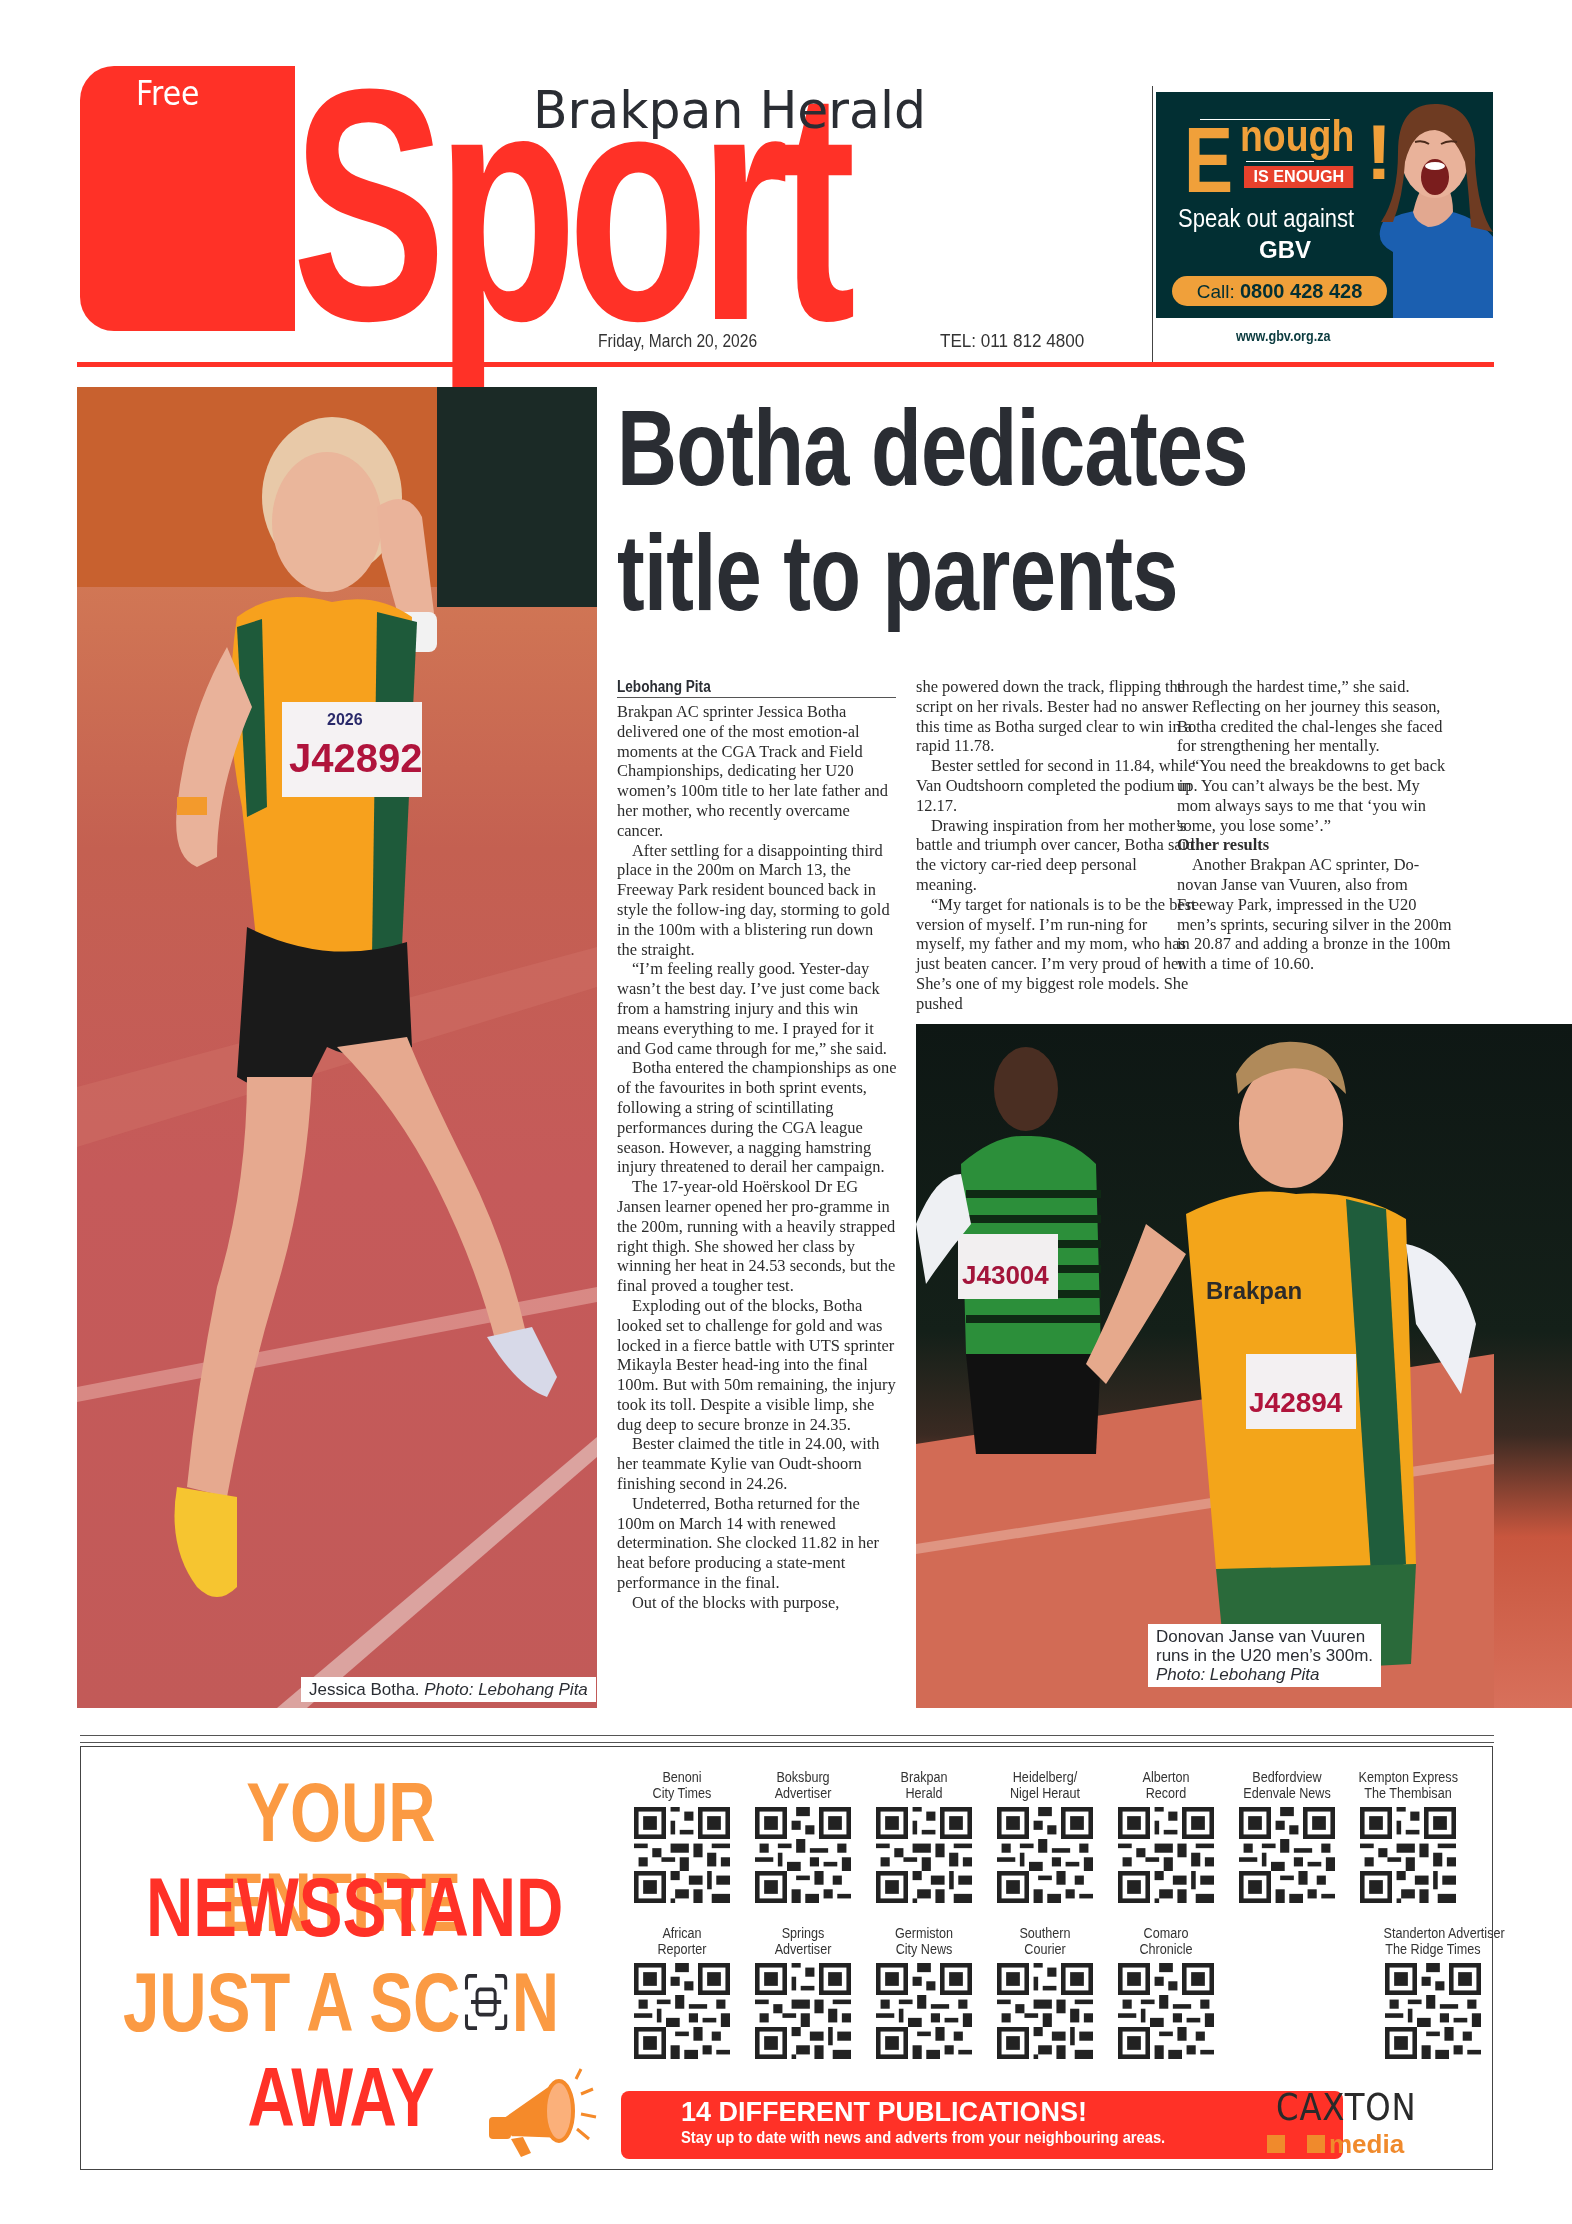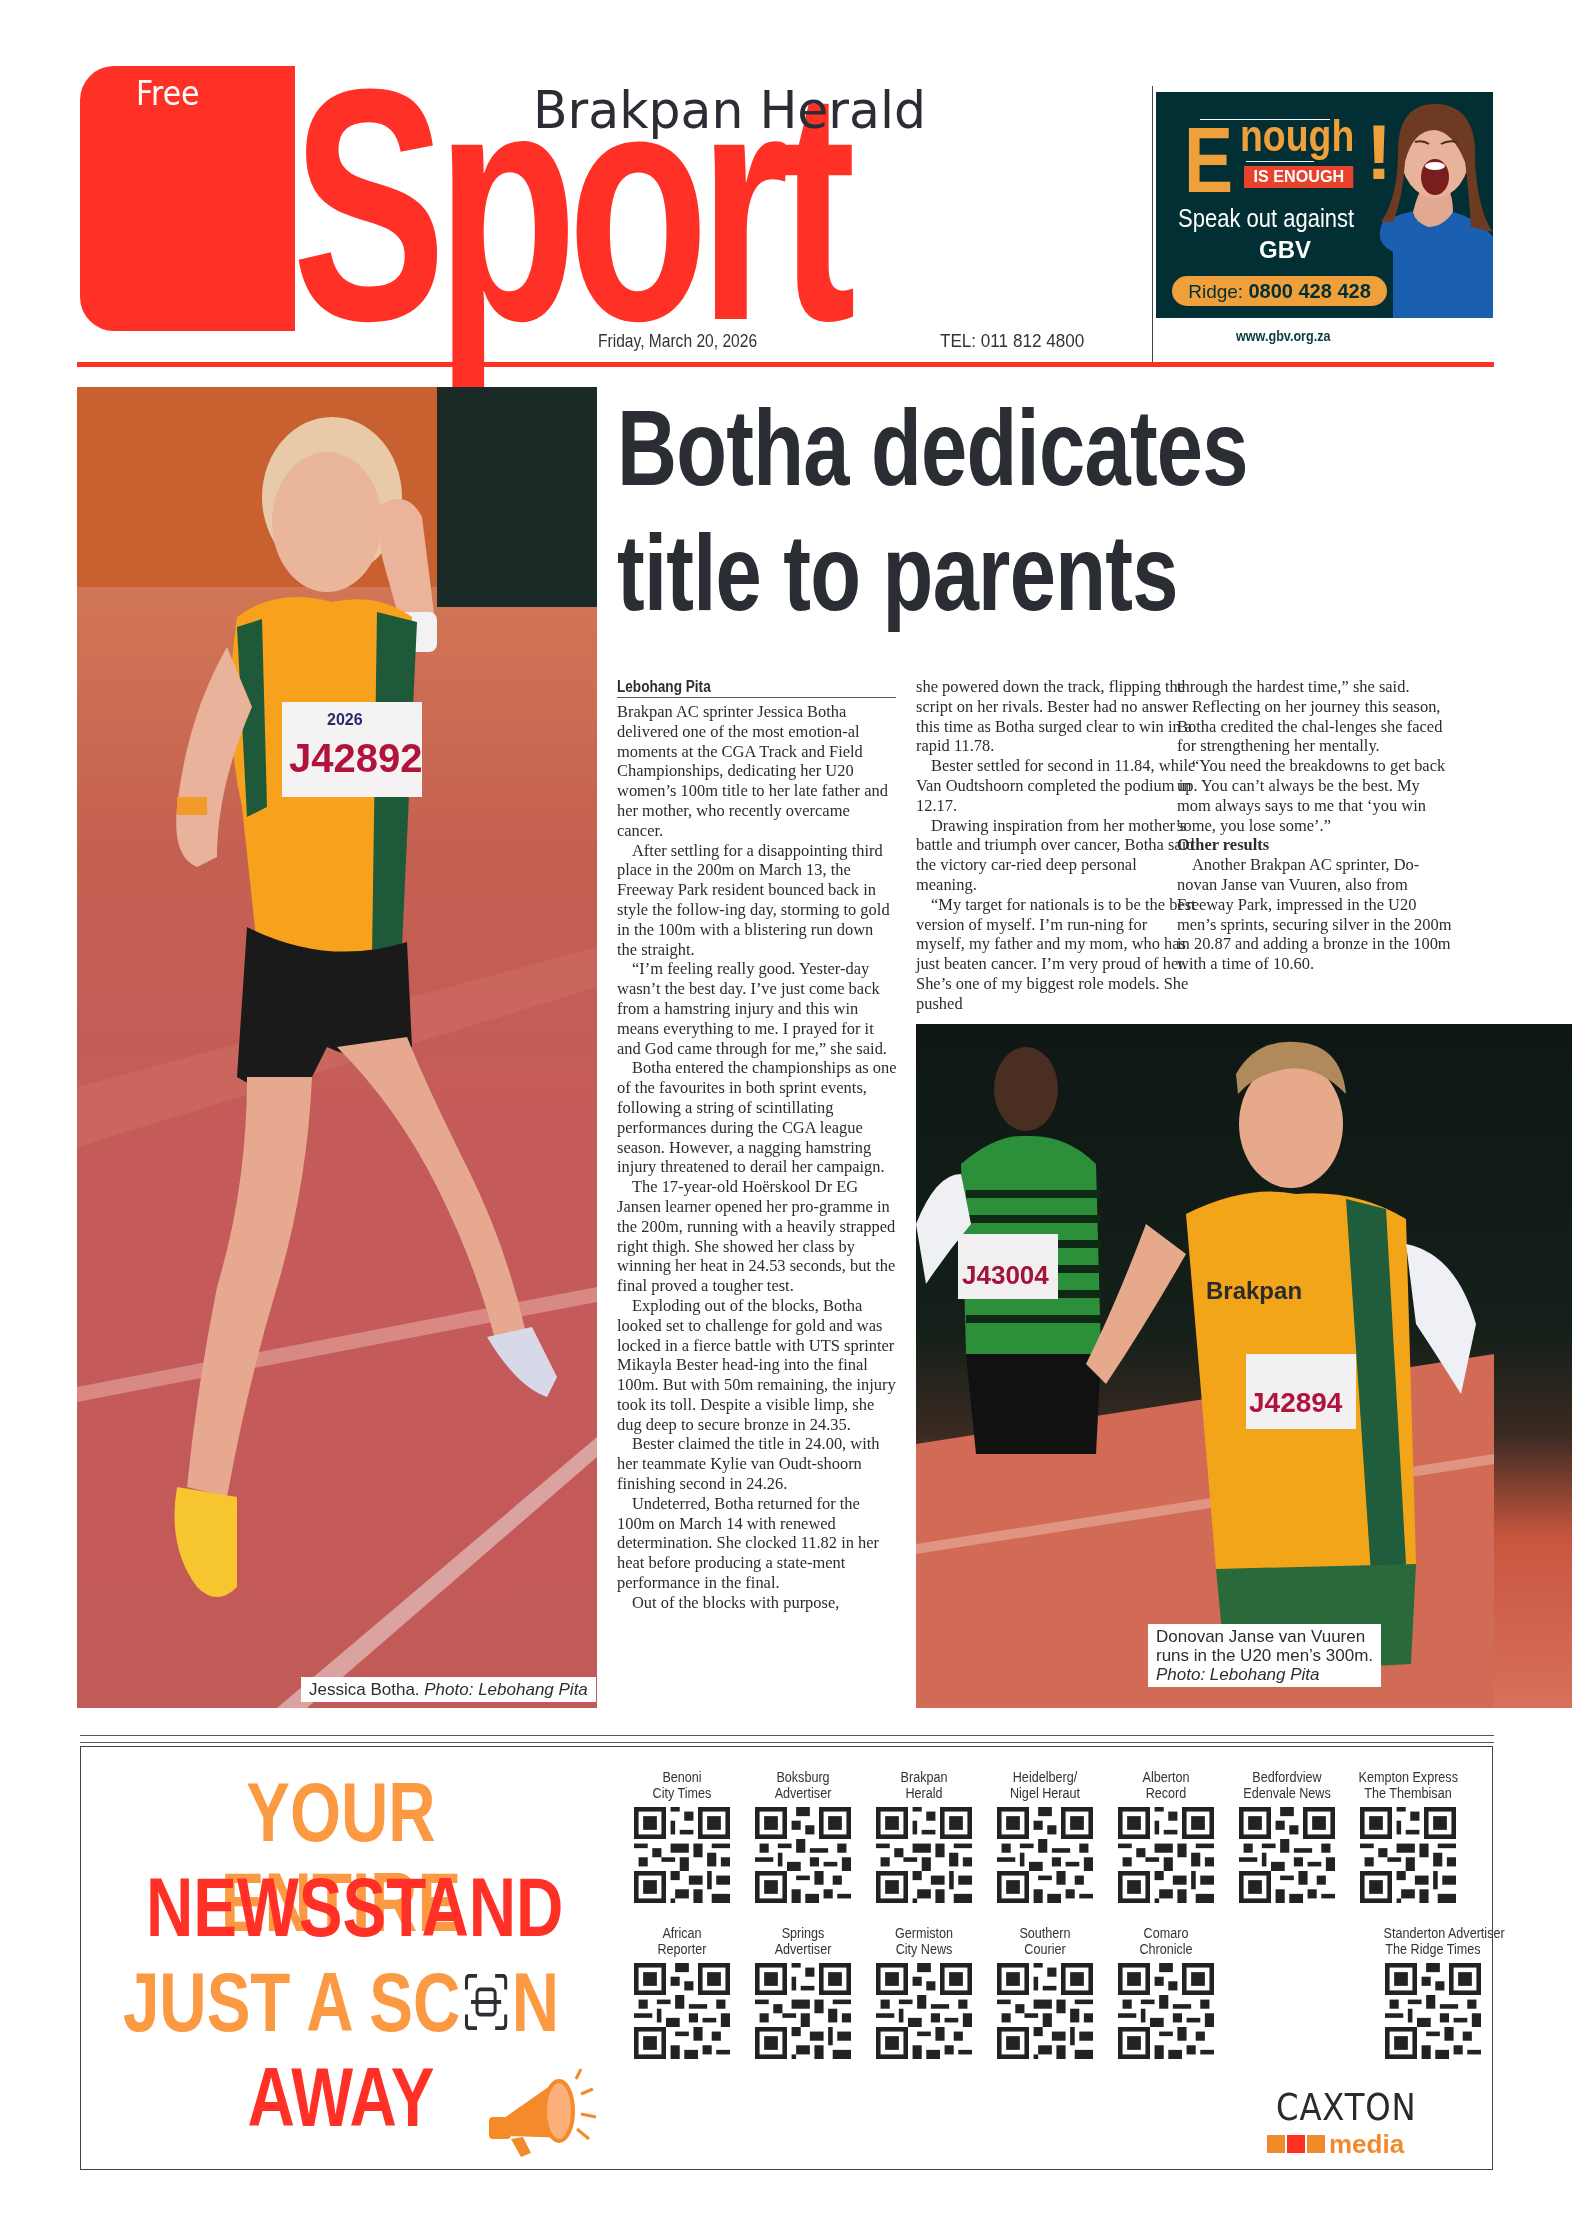--- a/index.html
+++ b/index.html
@@ -102,7 +102,7 @@
   <div class="speak">Speak out against</div>
   <div class="gbvtxt">GBV</div>
   <div class="call">
-    <span>Ridge:</span>
+    <span>Call:</span>
     <b>0800 428 428</b>
   </div>
 </div>

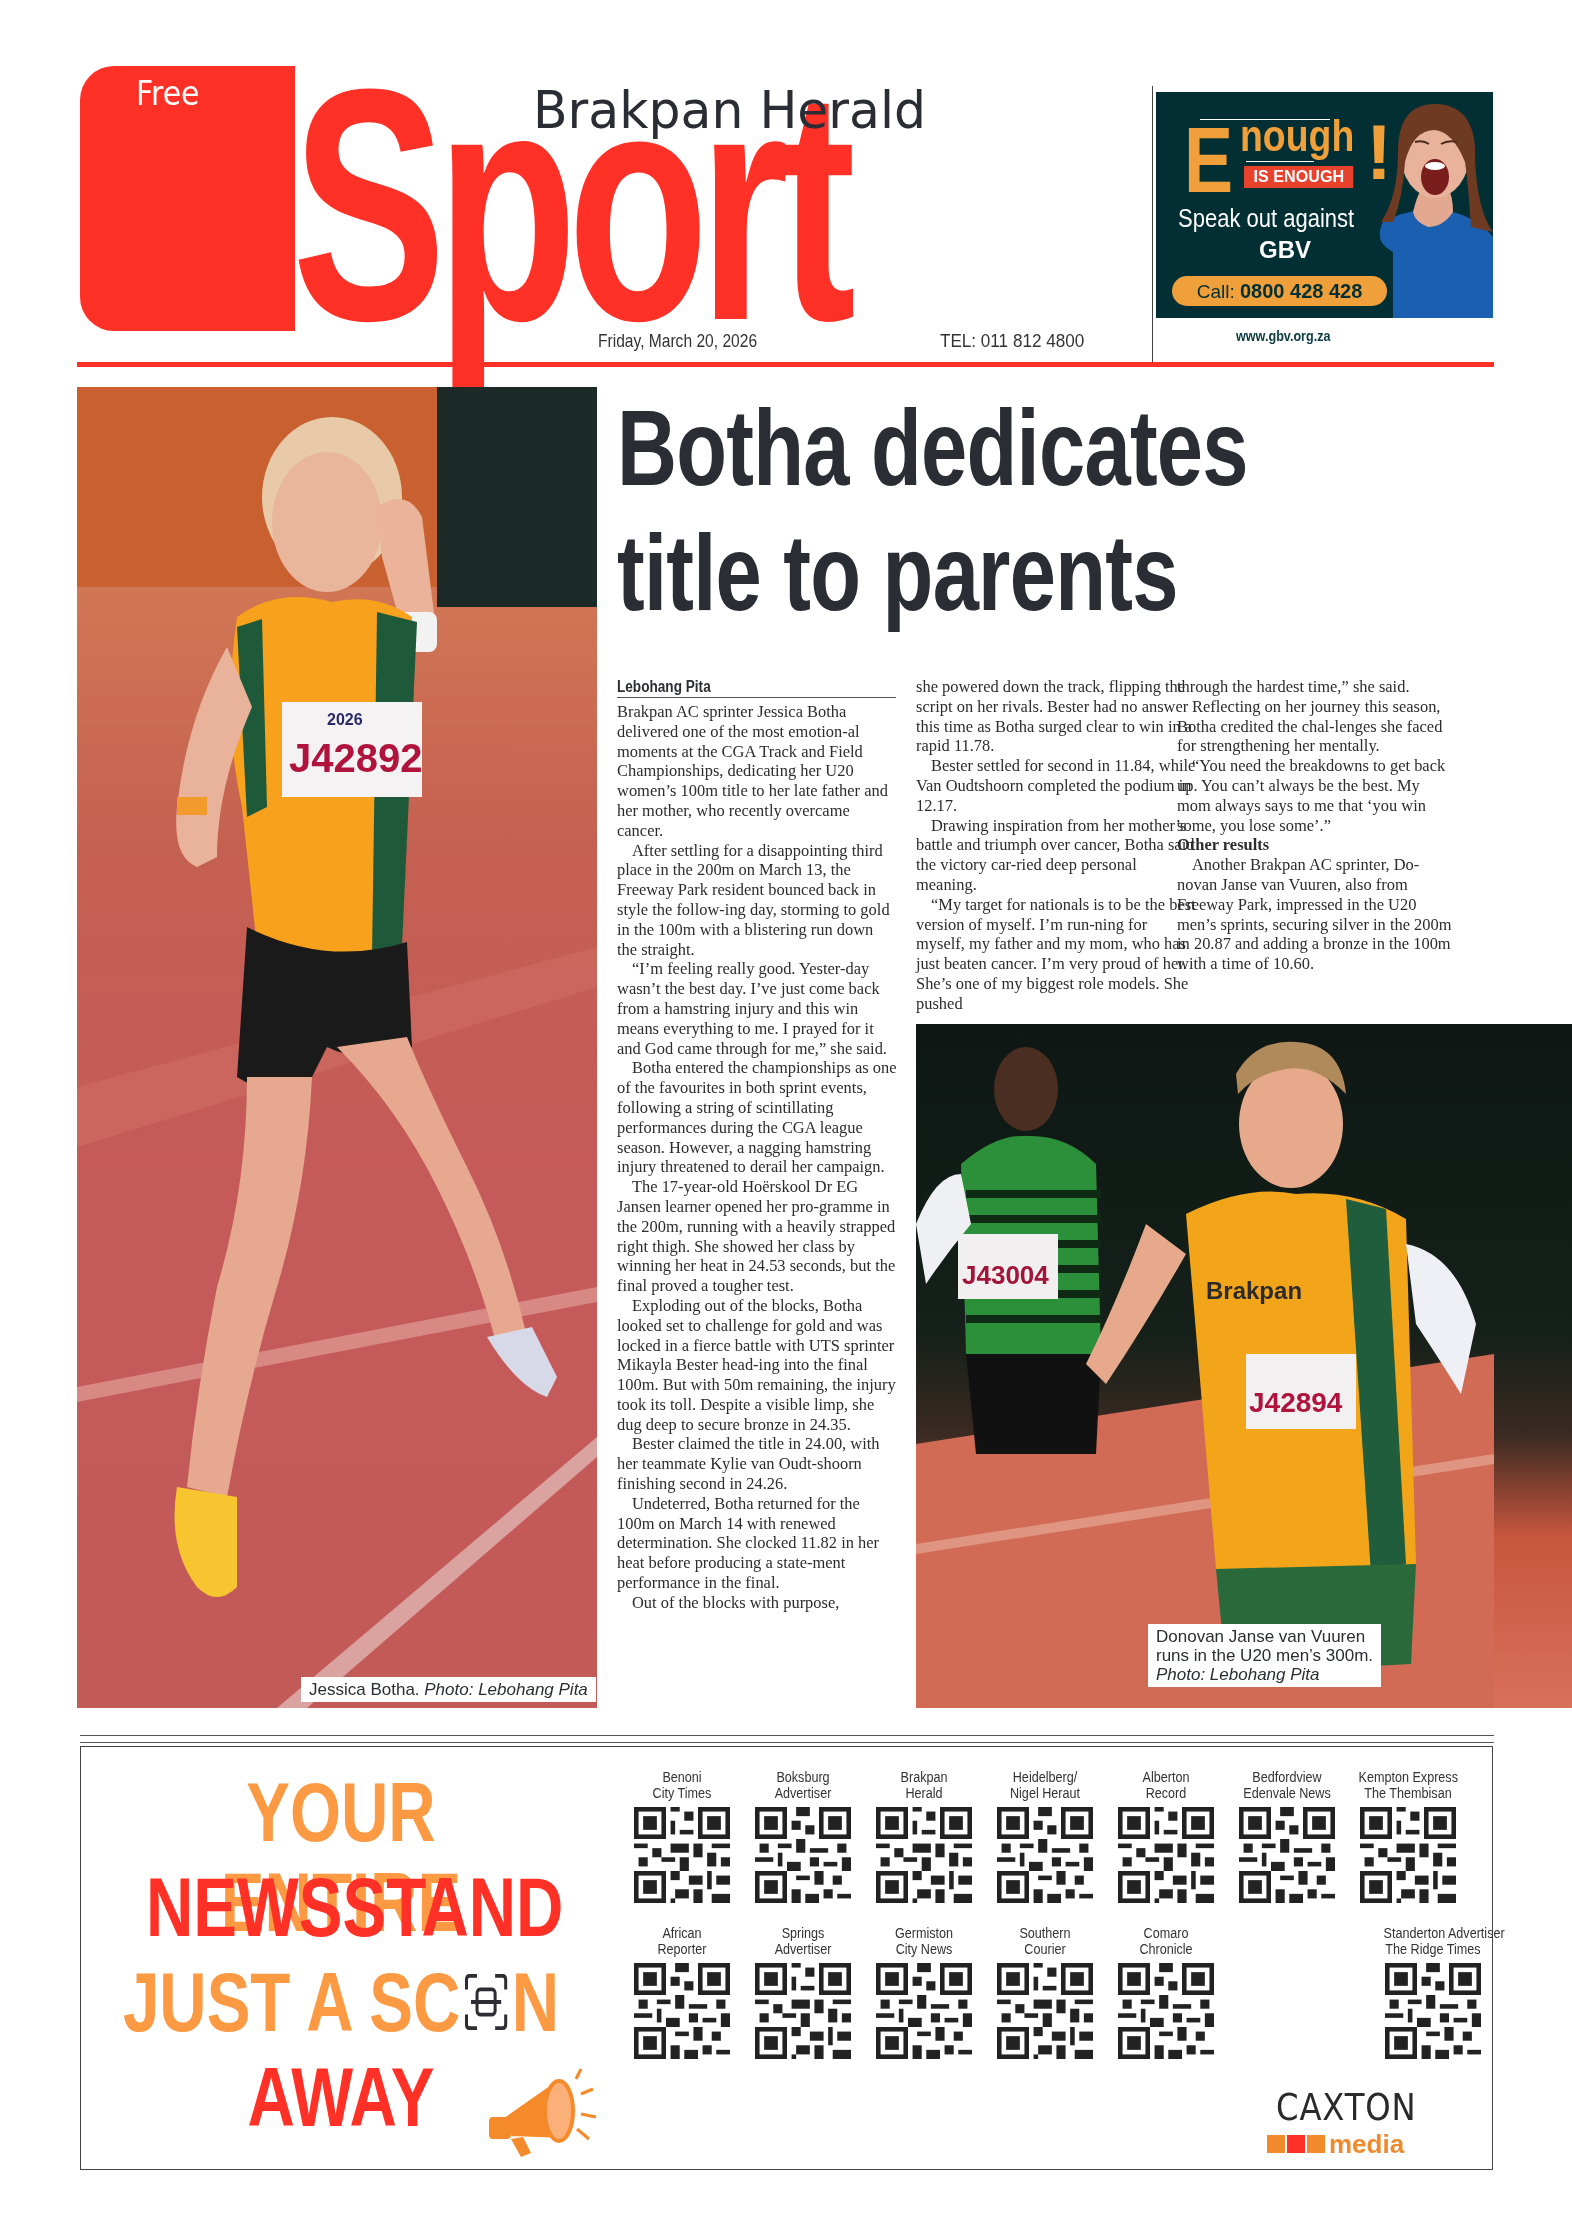--- a/index.html
+++ b/index.html
@@ -308,6 +308,10 @@
       </svg>
   </div>
 
+  <div class="pubbar">
+    <div class="t1">14 DIFFERENT PUBLICATIONS!</div>
+    <div class="t2">Stay up to date with news and adverts from your neighbouring areas.</div>
+  </div>
   <svg class="megaphone" viewBox="0 0 120 100">
     <path d="M20 60 L70 25 L85 80 L30 78 Z" fill="#f58a2a" stroke="#fff" stroke-width="2"></path>
     <ellipse cx="78" cy="52" rx="14" ry="30" fill="#fbb07a" stroke="#f58a2a" stroke-width="4"></ellipse>

